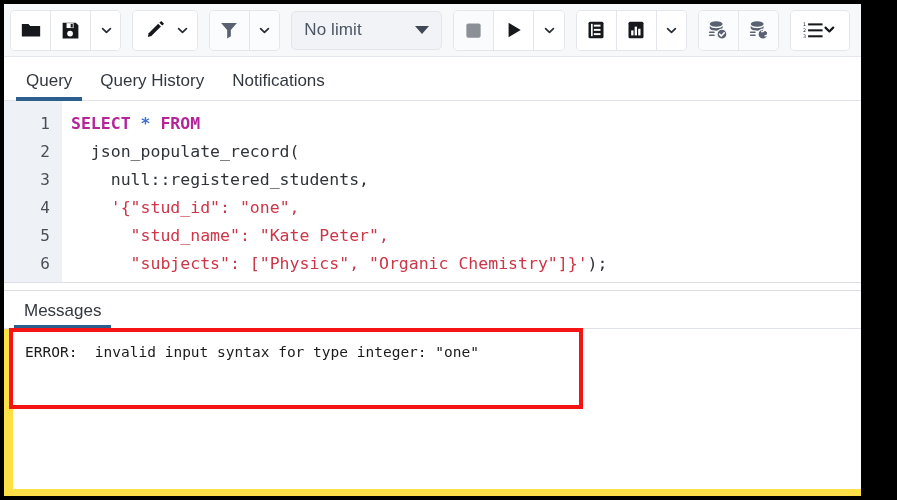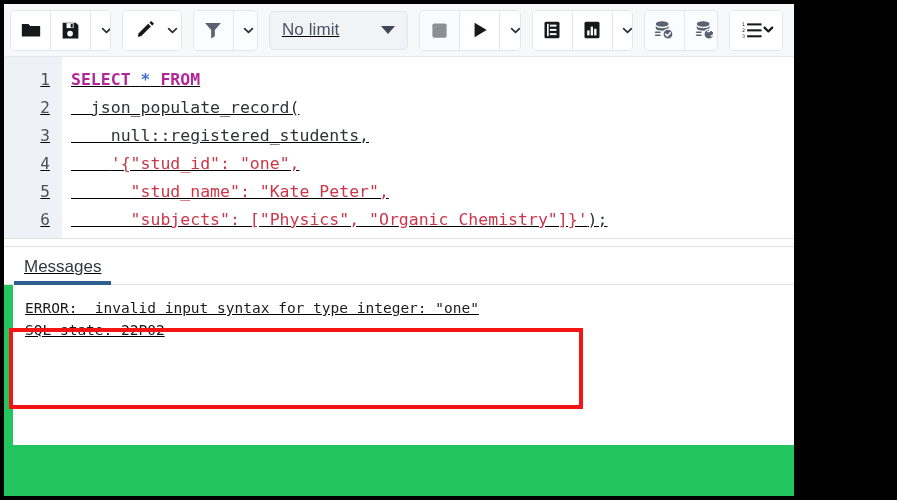--- a/index.html
+++ b/index.html
@@ -19,11 +19,10 @@
     position: absolute;
     left: 4px;
     top: 4px;
-    width: 790px;
+    width: 857px;
     height: 492px;
-    background: #22c55e;
+    background: #fde047;
     overflow: hidden;
-    text-decoration: underline;
   }
 
   

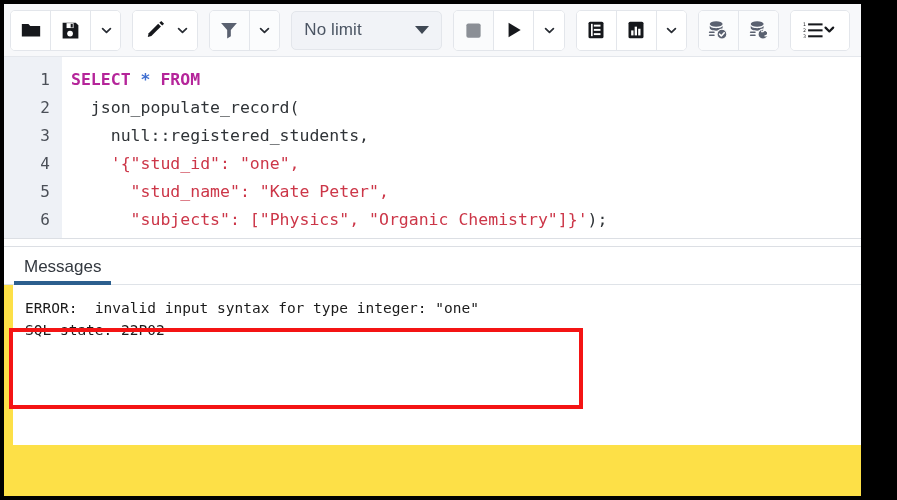--- a/index.html
+++ b/index.html
@@ -406,6 +406,17 @@
 
   </div>
 
+  <div class="tabbar">
+    <div class="tab active">
+      <span>Query</span>
+    </div>
+    <div class="tab">
+      <span>Query History</span>
+    </div>
+    <div class="tab">
+      <span>Notifications</span>
+    </div>
+  </div>
 
   <div class="editor">
     <div class="editor-inner">

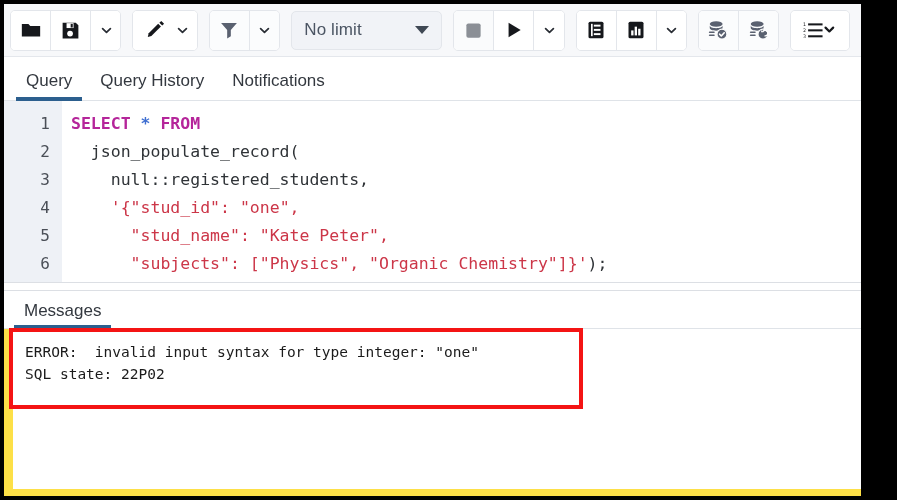--- a/index.html
+++ b/index.html
@@ -442,7 +442,6 @@
 
   <div class="msgpanel">
     <div class="errtext">ERROR:  invalid input syntax for type integer: "one"</div>
-    <div class="errtext">SQL state: 22P02</div>
   </div>
 
   <div class="annot"></div>

